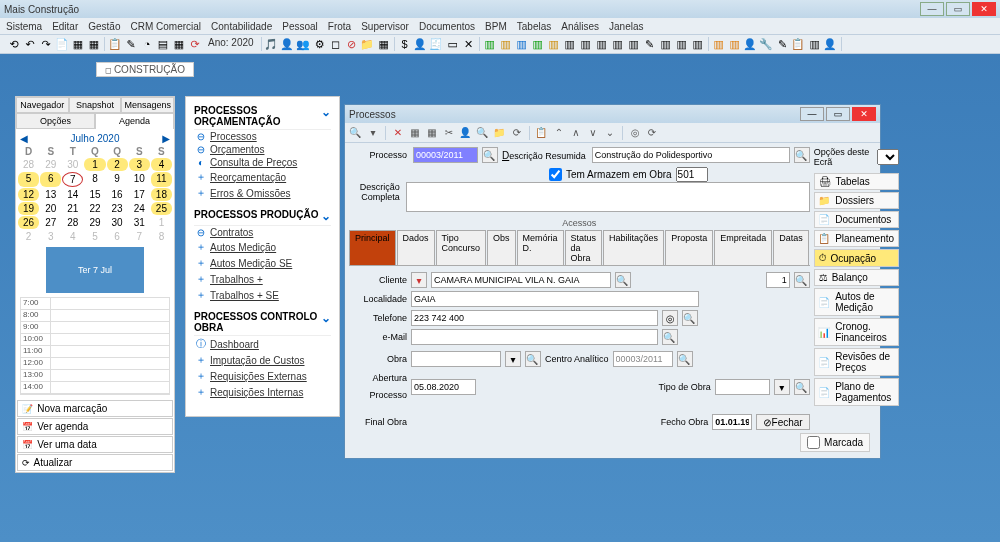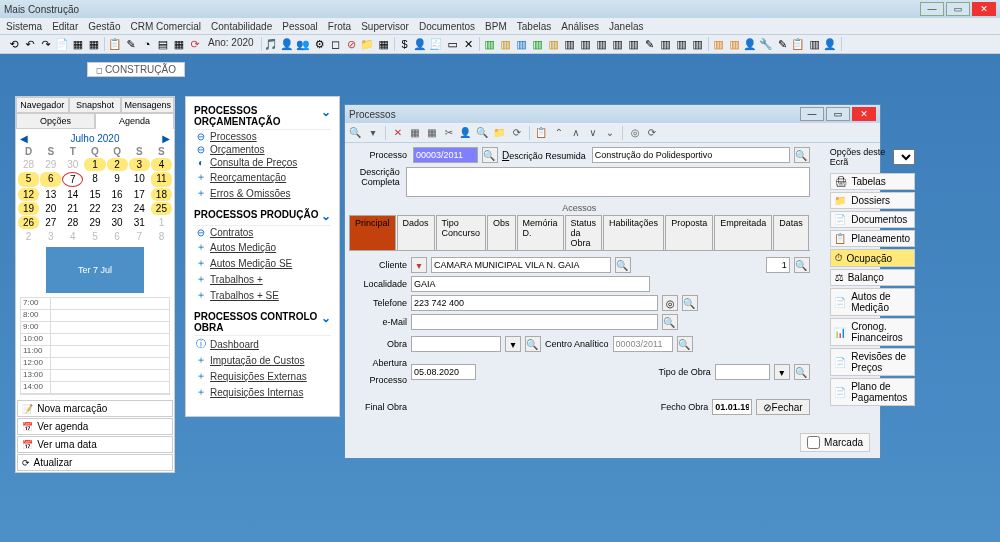--- a/index.html
+++ b/index.html
@@ -16,7 +16,7 @@
 .toolbar .ico{width:14px;height:14px;display:inline-flex;align-items:center;justify-content:center;font-size:11px;cursor:pointer}
 .toolbar .yt{color:#333;font-size:10px;padding:0 4px}
 .workspace{position:absolute;left:0;right:0;top:54px;bottom:0}
-.crumb{position:absolute;left:87px;top:8px;background:#fff;border:1px solid #ccc;padding:1px 8px;font-size:8px;color:#555}
+.crumb{position:absolute;left:96px;top:8px;background:#fff;border:1px solid #ccc;padding:1px 8px;font-size:8px;color:#555}
 .left-panel{position:absolute;left:15px;top:42px;width:160px;background:#fff;border:1px solid #ccc}
 .tabs1{display:flex}
 .tabs1 .t{flex:1;text-align:center;padding:2px 0;border:1px solid #ccc;background:#f0f0f0;font-size:9px;cursor:pointer}

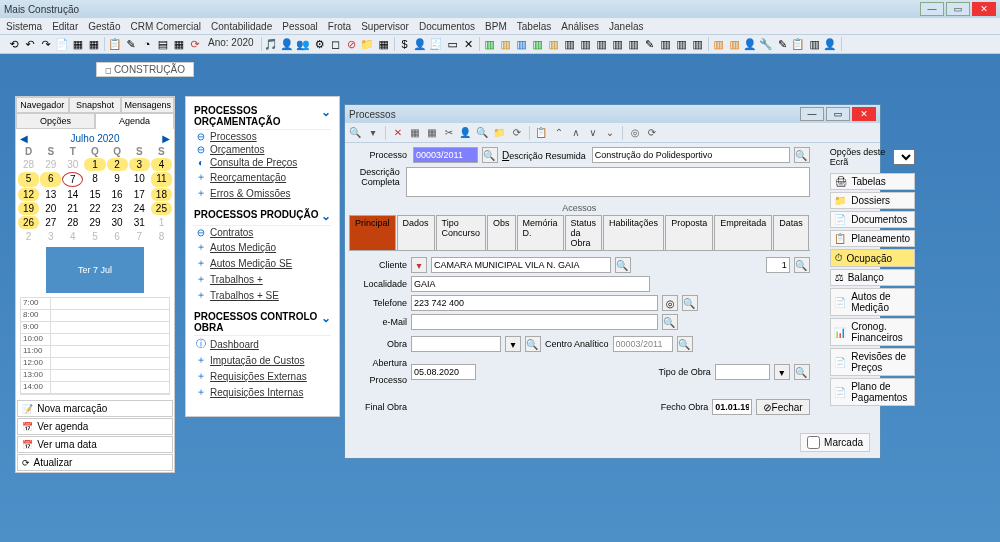--- a/index.html
+++ b/index.html
@@ -52,7 +52,7 @@
 .win-tbar{height:20px;display:flex;align-items:center;padding:0 4px;gap:3px;border-bottom:1px solid #c0cfde}
 .win-tbar .ic{width:14px;height:14px;display:inline-flex;align-items:center;justify-content:center;cursor:pointer;color:#555}
 .win-tbar .sep{width:1px;height:14px;background:#c0cfde;margin:0 2px}
-.win-body{display:flex;padding:4px;gap:20px}
+.win-body{display:flex;padding:4px;gap:4px}
 .win-main{flex:1}
 .row1{display:flex;align-items:center;gap:4px;margin-bottom:4px}
 .row1 .lbl{width:60px;text-align:right;font-size:9px;padding-right:2px}

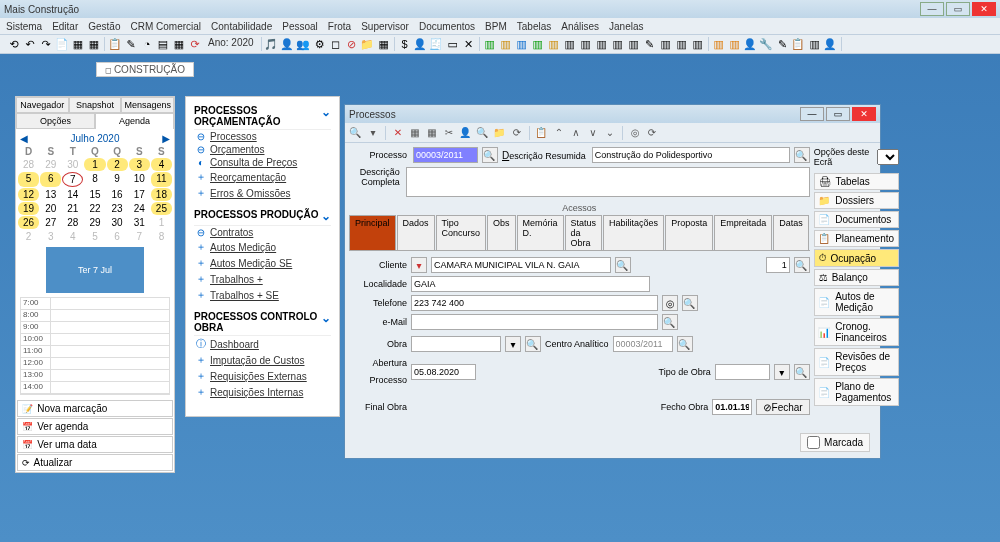--- a/index.html
+++ b/index.html
@@ -404,6 +404,11 @@
           <input type="text" style="flex: 1 1 0%;" value="Construção do Polidesportivo">
           <span class="sbtn">🔍</span>
         </div>
+        <div class="chk">
+            <input type="checkbox" checked="" style="">
+            <span>Tem Armazem em Obra</span> 
+            <input type="text" style="width: 32px;" value="501">
+          </div>
         <div class="row1" style="align-items:flex-start">
           <span class="lbl">Descrição Completa</span>
           <textarea style=""></textarea>

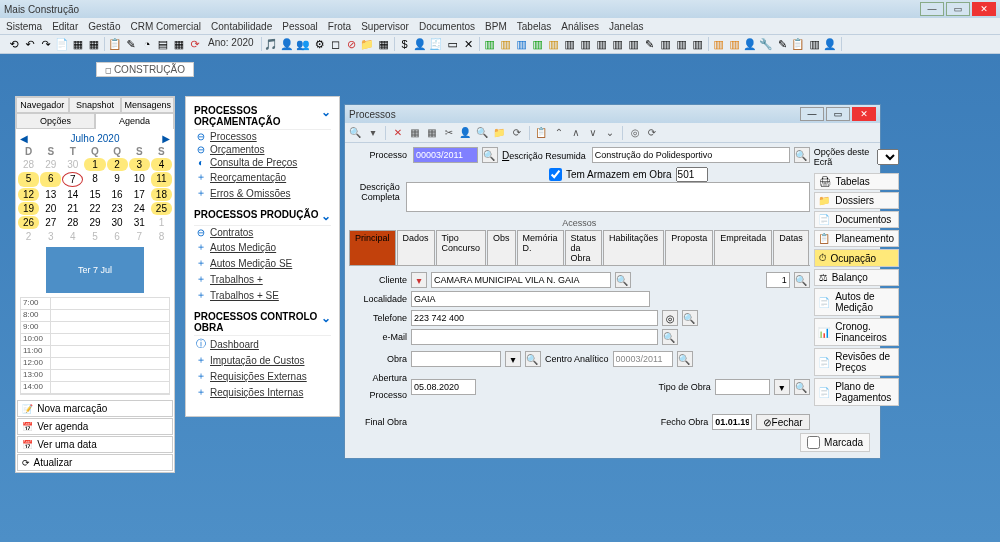--- a/index.html
+++ b/index.html
@@ -438,7 +438,7 @@
             </div>
           <div class="fr">
               <span class="lbl">Localidade</span>
-              <input type="text" style="width: 239px;" value="GAIA">
+              <input type="text" style="width: 288px;" value="GAIA">
             </div>
           <div class="fr">
               <span class="lbl">Telefone</span>

